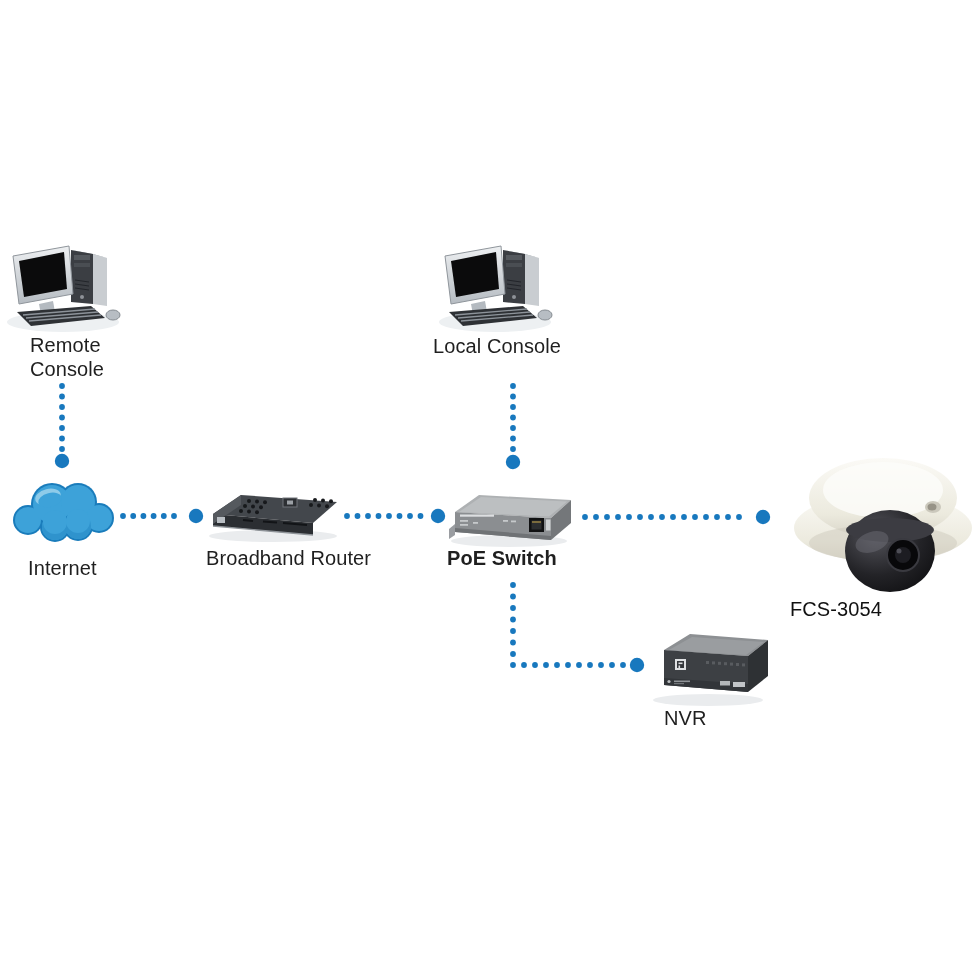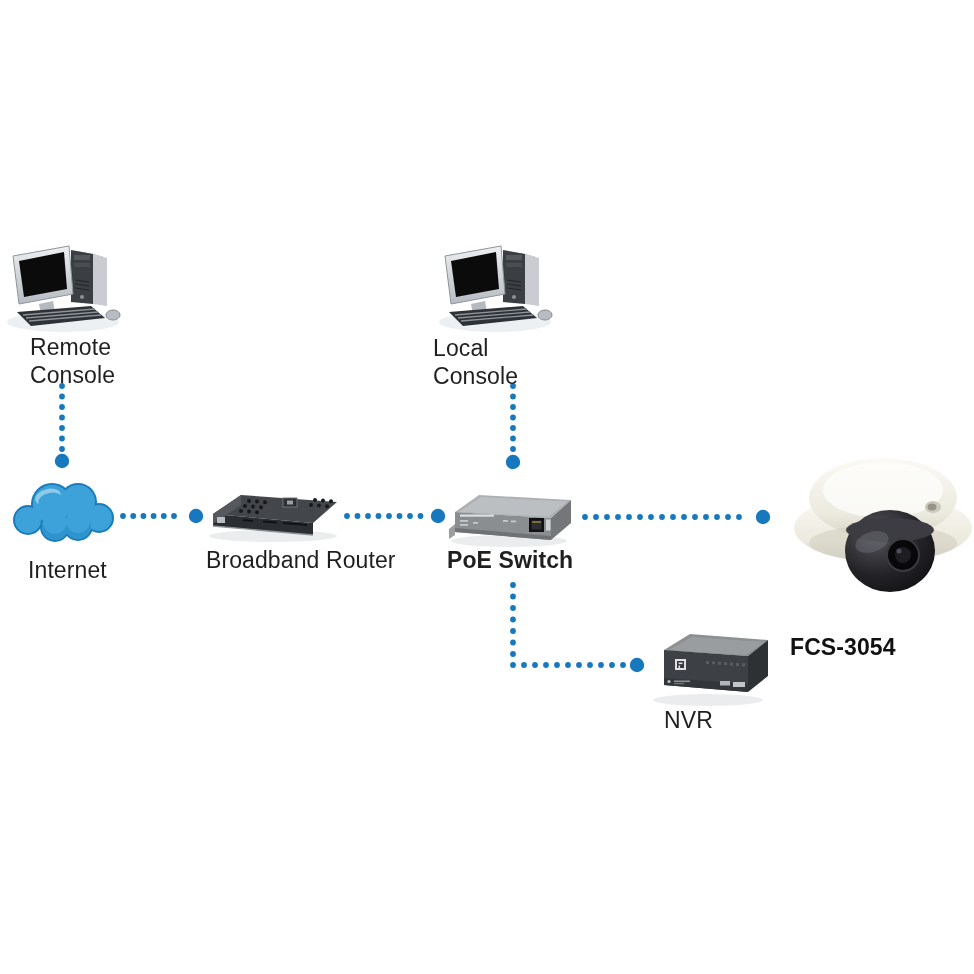--- a/index.html
+++ b/index.html
@@ -6,7 +6,7 @@
   .stage{position:relative;width:974px;height:974px;background:#ffffff;overflow:hidden;
          font-family:"Liberation Sans",sans-serif;}
   .node{position:absolute;}
-  .label{position:absolute;font-family:"Liberation Sans",sans-serif;font-size:23px;
+  .label{position:absolute;font-family:"Liberation Sans",sans-serif;font-size:20px;
          color:#1f1f1f;line-height:1.22;letter-spacing:.1px;}
   .label.center{text-align:left;}
   .label.bold{font-weight:bold;color:#111;margin-top:36px;}

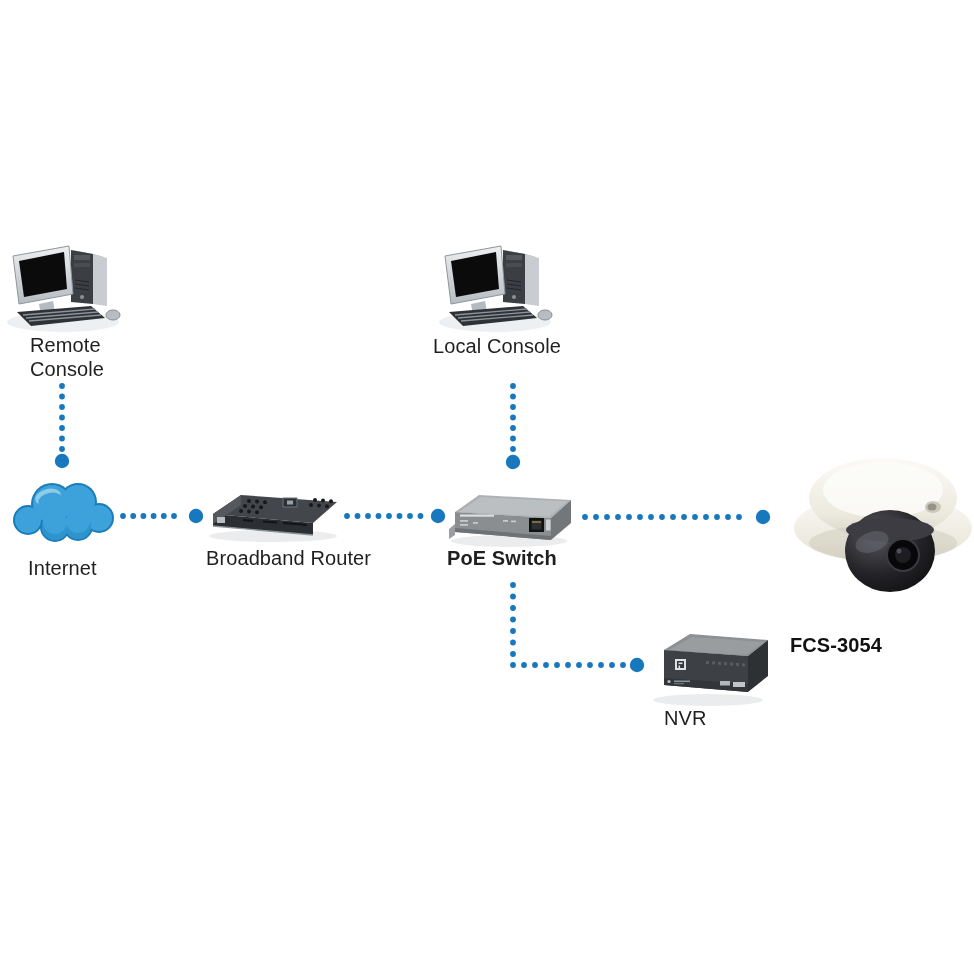--- a/index.html
+++ b/index.html
@@ -9,7 +9,7 @@
   .label{position:absolute;font-family:"Liberation Sans",sans-serif;font-size:20px;
          color:#1f1f1f;line-height:1.22;letter-spacing:.1px;}
   .label.center{text-align:left;}
-  .label.bold{font-weight:bold;color:#111;margin-top:36px;}
+  .label.bold{font-weight:normal;color:#111;}
   #wires{position:absolute;left:0;top:0;pointer-events:none;}
 </style>
 </head>

